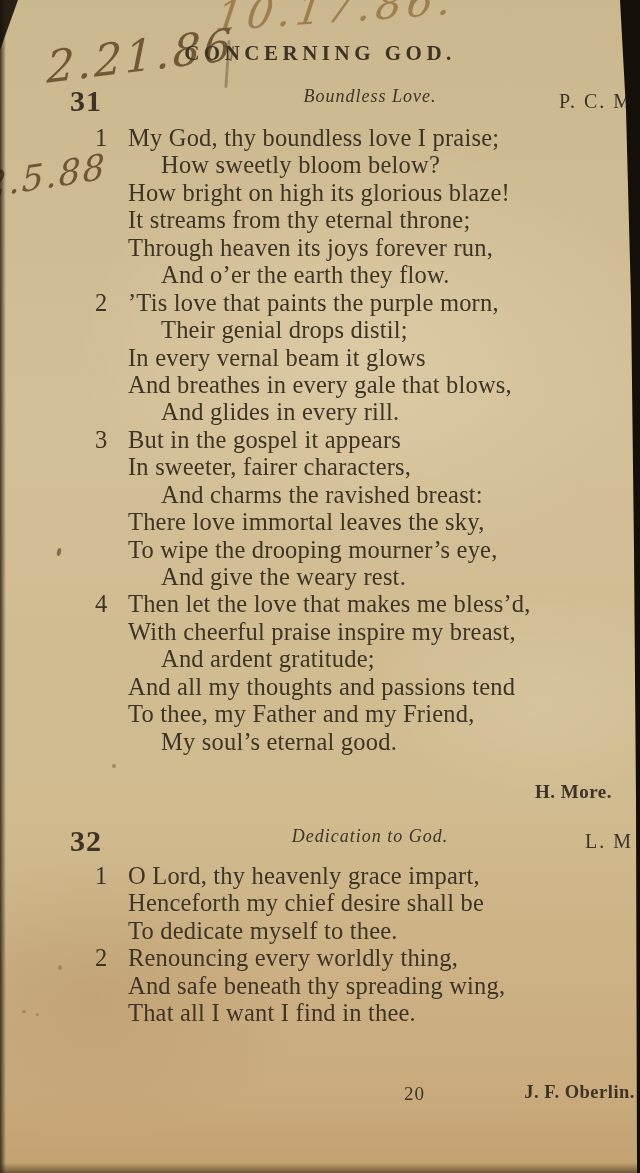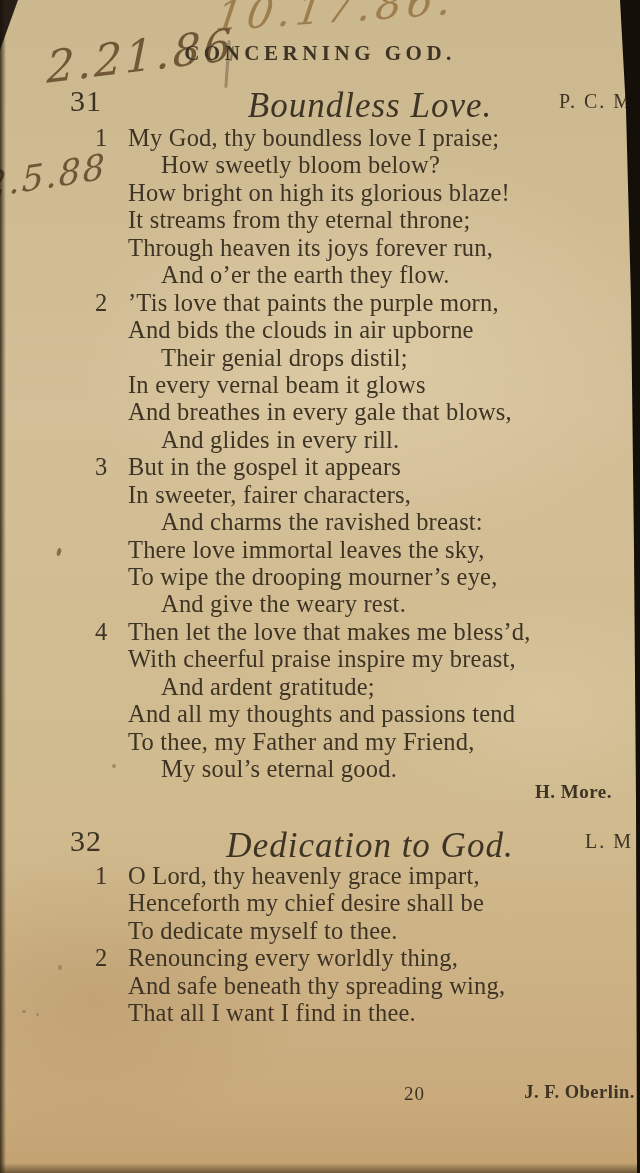--- a/index.html
+++ b/index.html
@@ -70,7 +70,7 @@
   .hymn-meta { position:absolute; left:0; width:100%; height:36px; }
   .meta-31 { top:84px; }
   .meta-32 { top:824px; }
-  .hymn-number { position:absolute; left:70px; top:0; font-weight:normal; font-size:30px; letter-spacing:1px; }
+  .hymn-number { position:absolute; left:70px; top:0; font-weight:bold; font-size:30px; letter-spacing:1px; }
   .hymn-title  { display:block; width:100%; box-sizing:border-box; padding-left:100px;
                  text-align:center; font-style:italic; font-size:35px; letter-spacing:1px; padding-top:2px; }
   .hymn-meter  { position:absolute; right:7px; top:6px; font-size:20px; letter-spacing:2px; }

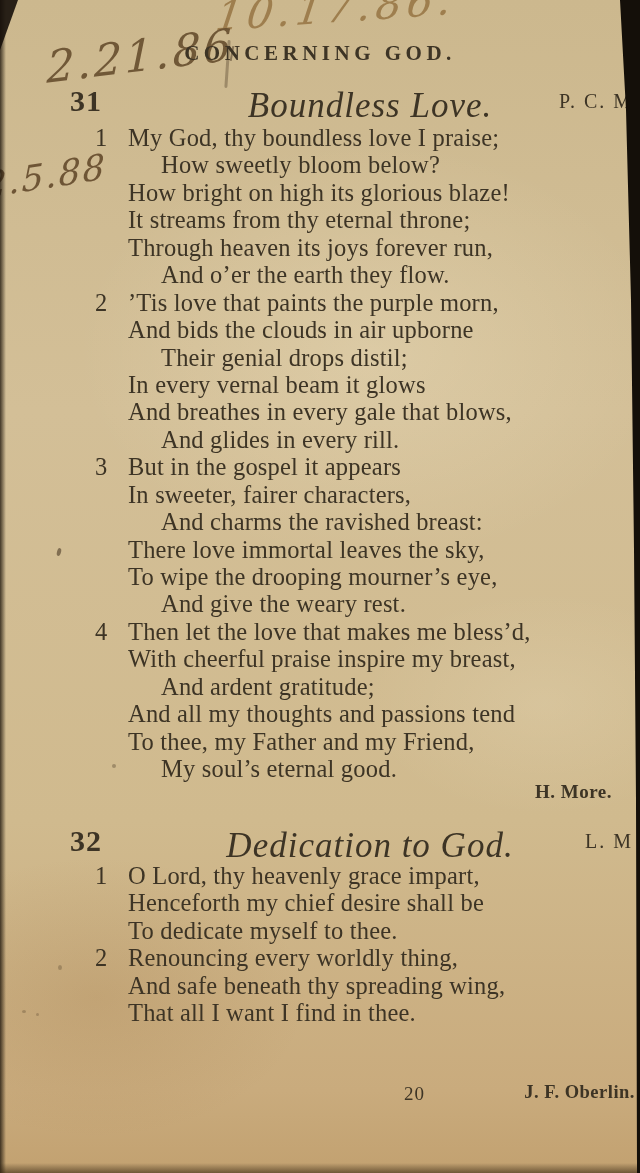--- a/index.html
+++ b/index.html
@@ -72,7 +72,7 @@
   .meta-32 { top:824px; }
   .hymn-number { position:absolute; left:70px; top:0; font-weight:bold; font-size:30px; letter-spacing:1px; }
   .hymn-title  { display:block; width:100%; box-sizing:border-box; padding-left:100px;
-                 text-align:center; font-style:italic; font-size:35px; letter-spacing:1px; padding-top:2px; }
+                 text-align:center; font-style:italic; font-size:18px; letter-spacing:1px; padding-top:2px; }
   .hymn-meter  { position:absolute; right:7px; top:6px; font-size:20px; letter-spacing:2px; }
 
   .verses { position:absolute; left:128px; }

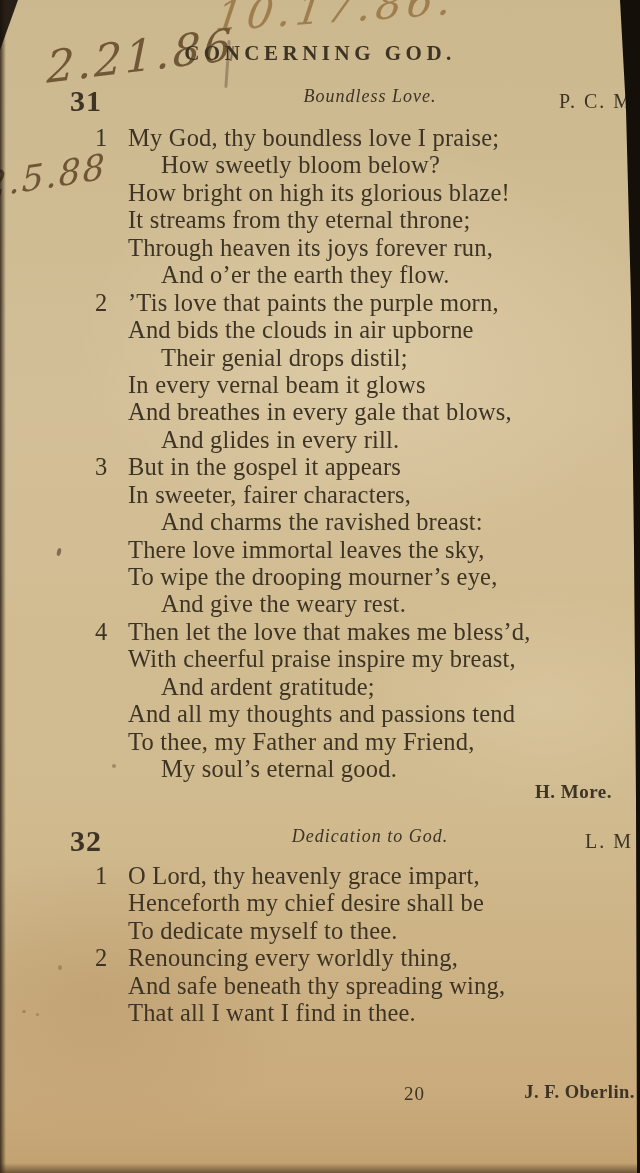--- a/index.html
+++ b/index.html
@@ -117,7 +117,6 @@
       <div class="vline ind"><span>And o’er the earth they flow.</span></div>
 
       <div class="vline"><span class="vnum">2</span><span>’Tis love that paints the purple morn,</span></div>
-      <div class="vline"><span>And bids the clouds in air upborne</span></div>
       <div class="vline ind"><span>Their genial drops distil;</span></div>
       <div class="vline"><span>In every vernal beam it glows</span></div>
       <div class="vline"><span>And breathes in every gale that blows,</span></div>

